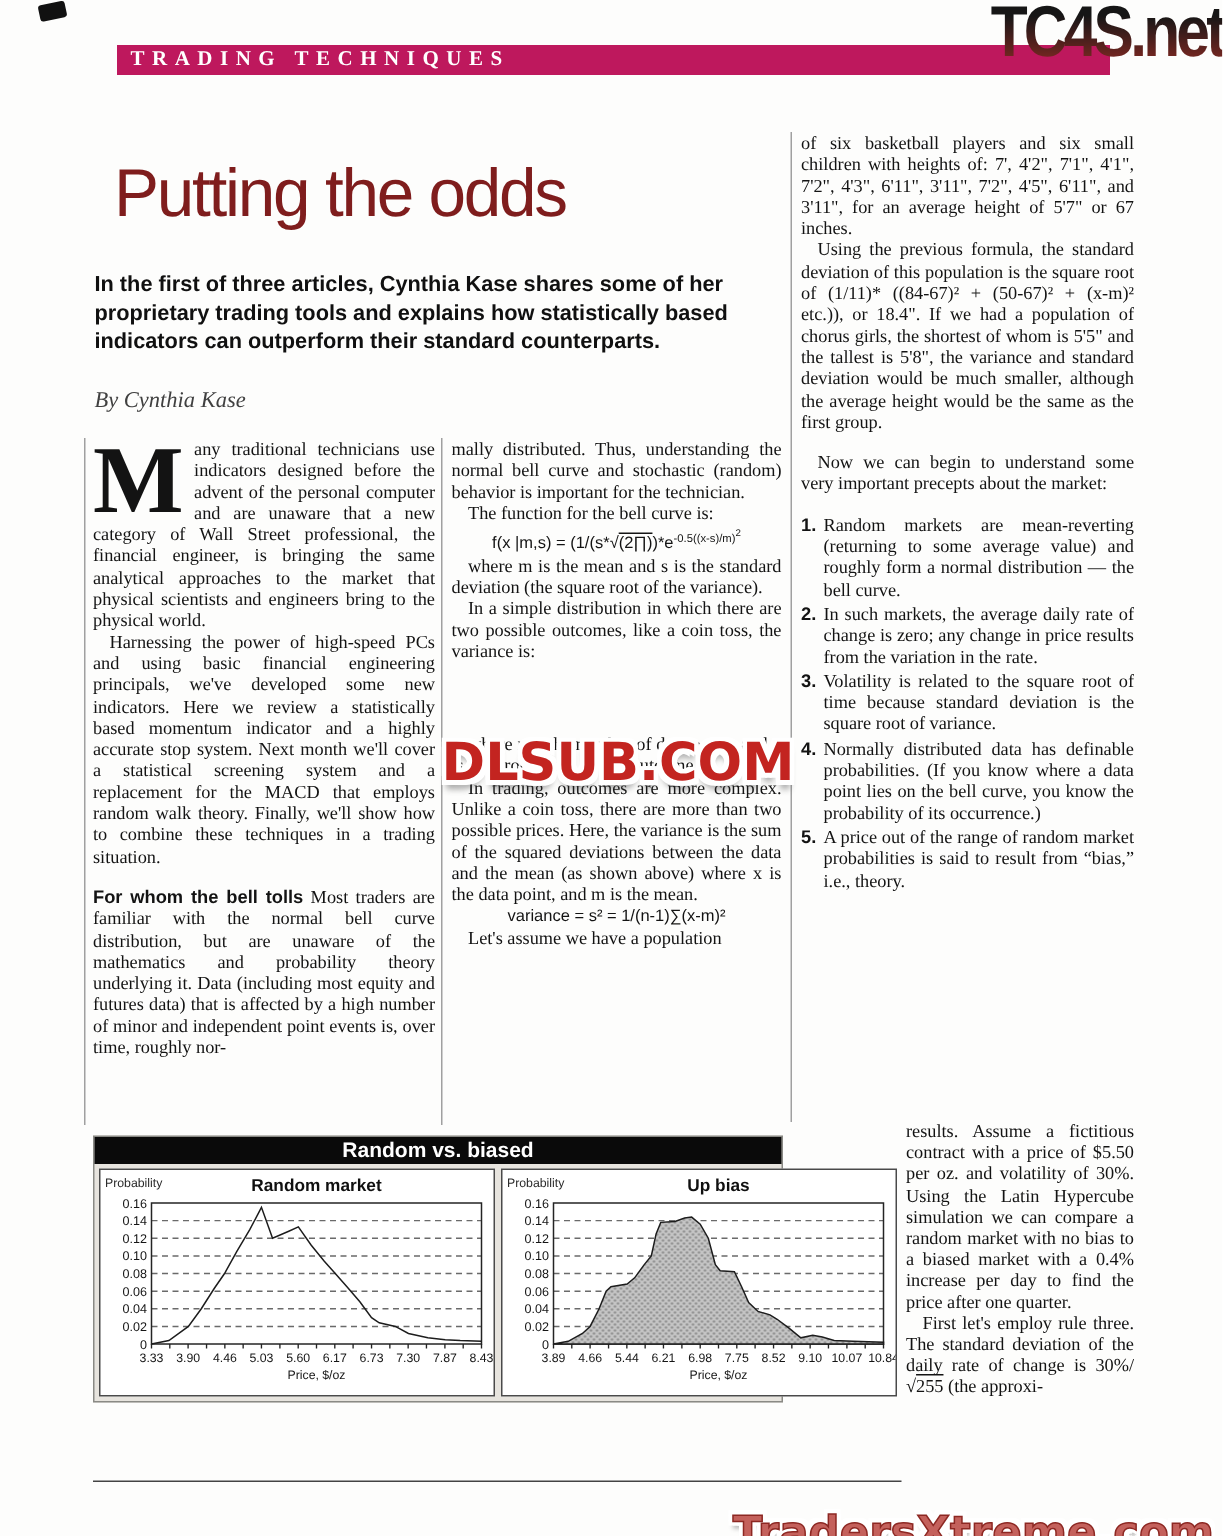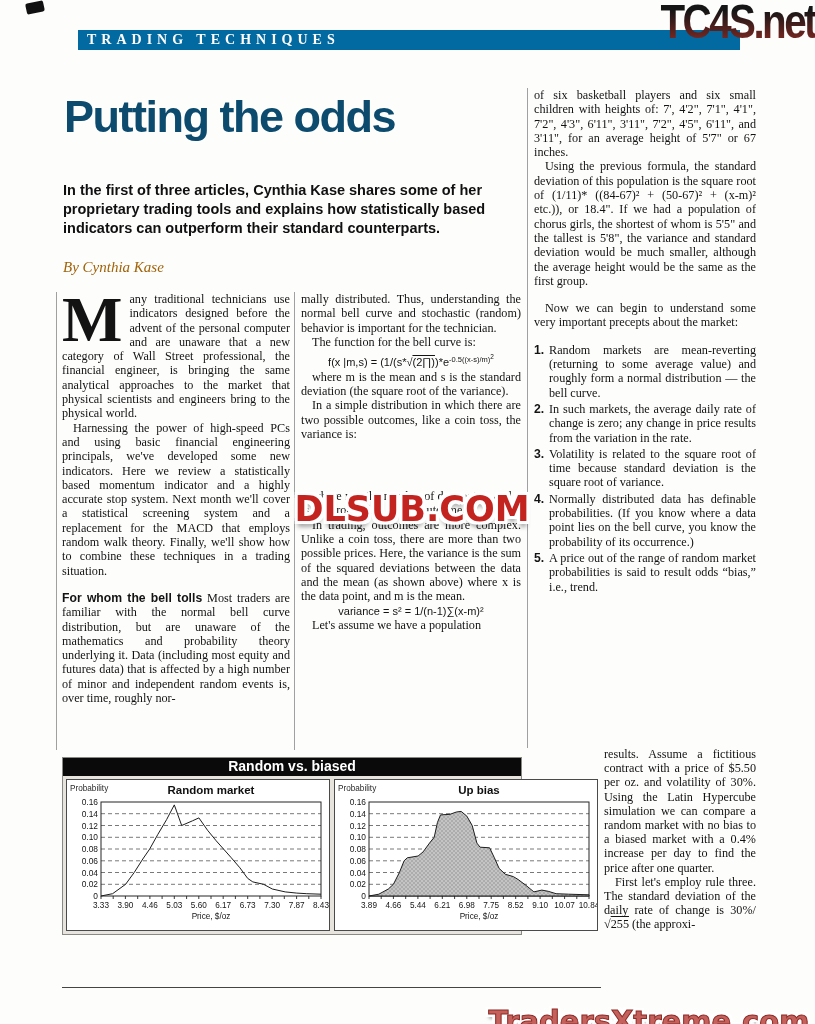--- a/index.html
+++ b/index.html
@@ -8,7 +8,7 @@
   .scan-blob{position:absolute;left:26px;top:2px;width:18px;height:11px;background:#111;
         transform:rotate(-12deg);border-radius:2px;}
   
-  .topbar{position:absolute;left:78px;top:30px;width:662px;height:20px;background:#0369a1;}
+  .topbar{position:absolute;left:78px;top:30px;width:662px;height:20px;background:#be185d;}
   .topbar span{display:inline-block;color:#fff;font-family:"Liberation Serif",serif;font-weight:bold;
         font-size:14px;line-height:20px;letter-spacing:5px;padding-left:9px;white-space:nowrap;}
   .wm{z-index:30;}

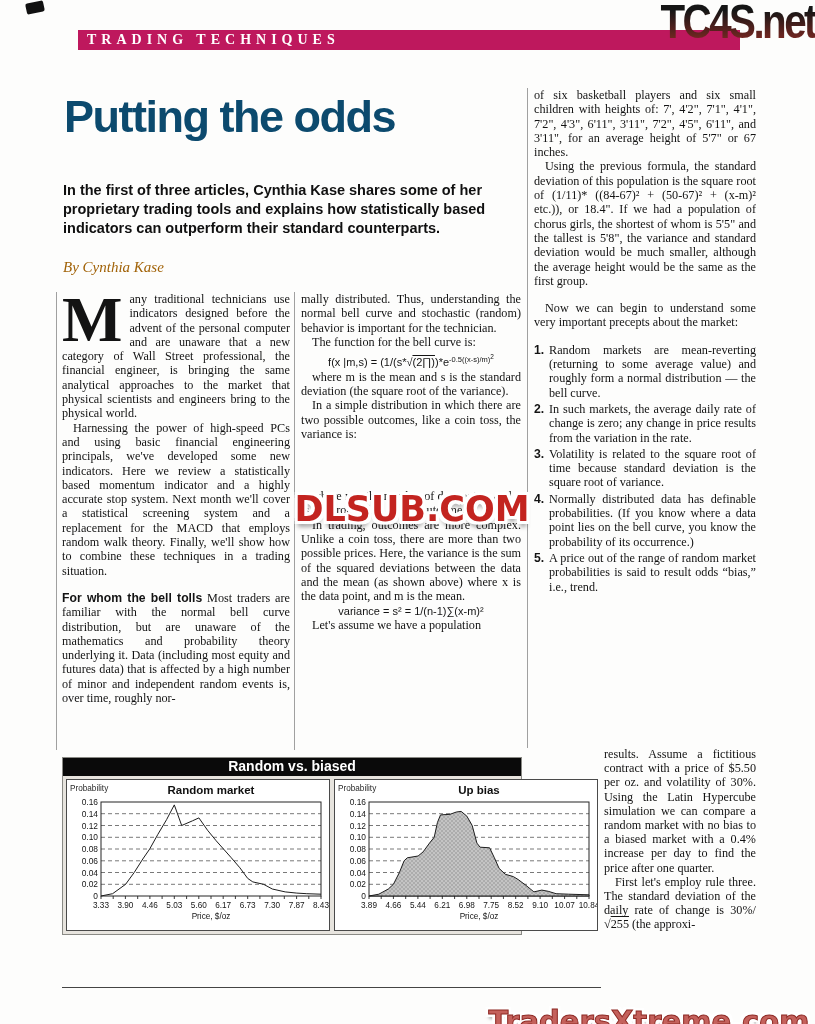--- a/index.html
+++ b/index.html
@@ -30,8 +30,8 @@
         text-shadow:-3px -3px 0 #fff,3px -3px 0 #fff,-3px 3px 0 #fff,3px 3px 0 #fff,
                     0 -3px 0 #fff,0 3px 0 #fff,-3px 0 0 #fff,3px 0 0 #fff,0 5px 3px rgba(80,80,80,.4);margin-top:20px;}
   
-  .title{position:absolute;left:60px;top:88px;margin:4px;font-family:"Liberation Sans",sans-serif;
-        font-weight:bold;font-size:45px;line-height:50px;letter-spacing:-1.5px;color:#0c4a6e;}
+  .title{position:absolute;left:60px;top:88px;margin:16px;font-family:"Liberation Sans",sans-serif;
+        font-weight:normal;font-size:45px;line-height:50px;letter-spacing:-1.5px;color:#7f1d1d;}
   .deck{position:absolute;left:63px;top:181px;width:436px;margin:0;
         font-family:"Liberation Sans",sans-serif;font-weight:bold;font-size:14.5px;line-height:19px;color:#101010;}
   .byline{position:absolute;left:63px;top:259px;margin:0;font-style:italic;font-size:15px;color:#a16207;}

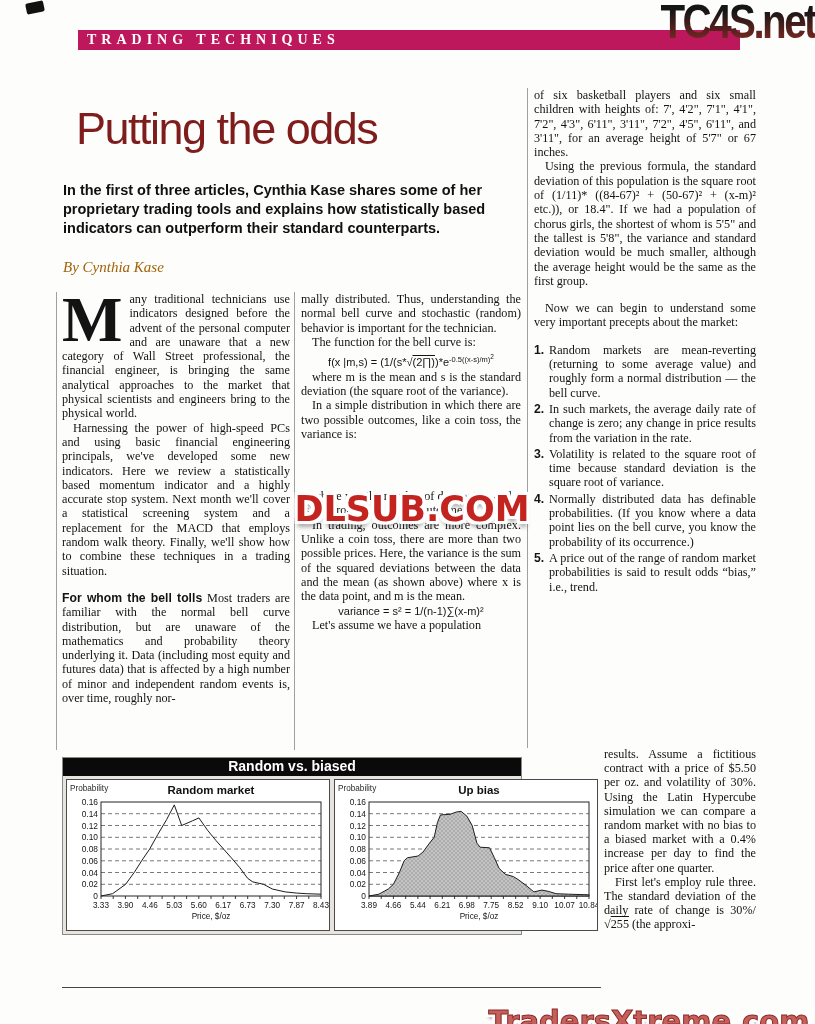--- a/index.html
+++ b/index.html
@@ -34,7 +34,7 @@
         font-weight:normal;font-size:45px;line-height:50px;letter-spacing:-1.5px;color:#7f1d1d;}
   .deck{position:absolute;left:63px;top:181px;width:436px;margin:0;
         font-family:"Liberation Sans",sans-serif;font-weight:bold;font-size:14.5px;line-height:19px;color:#101010;}
-  .byline{position:absolute;left:63px;top:259px;margin:0;font-style:italic;font-size:15px;color:#a16207;}
+  .byline{position:absolute;left:63px;top:259px;margin:0;font-style:italic;font-size:15px;color:#404040;}
   
   .col{position:absolute;text-align:justify;font-size:12.2px;line-height:14.3px;color:#131313;}
   .col p{margin:0;}

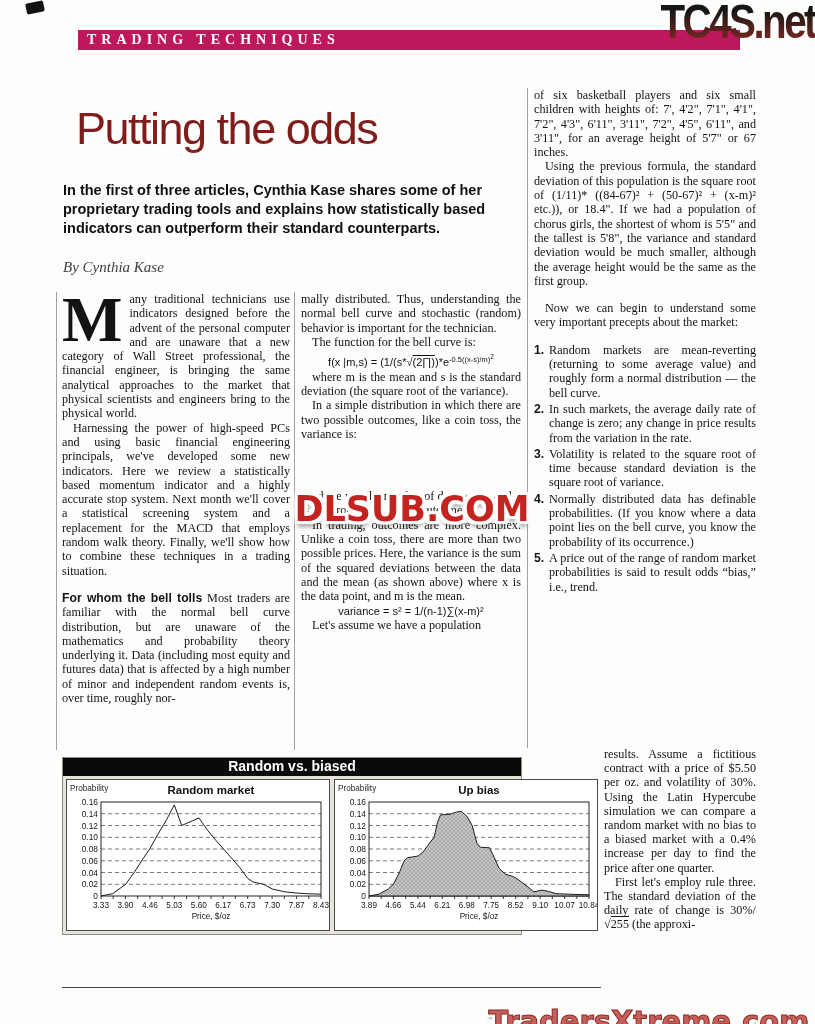--- a/index.html
+++ b/index.html
@@ -119,7 +119,7 @@
     <div class="li"><span class="num">2.</span><span>In such markets, the average daily rate of change is zero; any change in price results from the variation in the rate.</span></div>
     <div class="li"><span class="num">3.</span><span>Volatility is related to the square root of time because standard deviation is the square root of variance.</span></div>
     <div class="li"><span class="num">4.</span><span>Normally distributed data has definable probabilities. (If you know where a data point lies on the bell curve, you know the probability of its occurrence.)</span></div>
-    <div class="li"><span class="num">5.</span><span>A price out of the range of random market probabilities is said to result odds “bias,” i.e., trend.</span></div>
+    <div class="li"><span class="num">5.</span><span>A price out of the range of random market probabilities is said to result from “bias,” i.e., theory.</span></div>
   </div>
 
   <div class="col col3n">

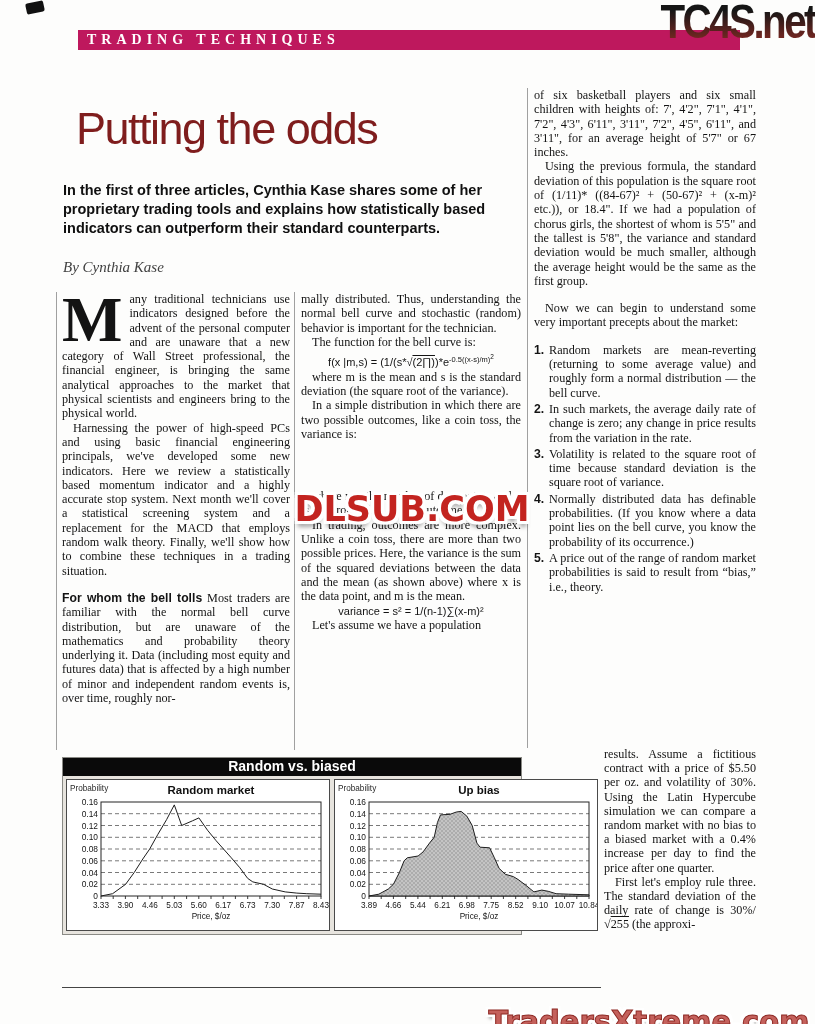--- a/index.html
+++ b/index.html
@@ -96,7 +96,7 @@
   <div class="col col1">
     <p><span class="dropcap">M</span><span>any traditional technicians use indicators designed before the advent of the personal computer and are unaware that a new category of Wall Street professional, the financial engineer, is bringing the same analytical approaches to the market that physical scientists and engineers bring to the physical world.</span></p>
     <p class="ind">Harnessing the power of high-speed PCs and using basic financial engineering principals, we've developed some new indicators. Here we review a statistically based momentum indicator and a highly accurate stop system. Next month we'll cover a statistical screening system and a replacement for the MACD that employs random walk theory. Finally, we'll show how to combine these techniques in a trading situation.</p>
-    <p class="sp2"><b class="runin">For whom the bell tolls</b><span> Most traders are familiar with the normal bell curve distribution, but are unaware of the mathematics and probability theory underlying it. Data (including most equity and futures data) that is affected by a high number of minor and independent random events is, over time, roughly nor-</span></p>
+    <p class="sp2"><b class="runin">For whom the bell tolls</b><span> Most traders are familiar with the normal bell curve distribution, but are unaware of the mathematics and probability theory underlying it. Data (including most equity and futures data) that is affected by a high number of minor and independent point events is, over time, roughly nor-</span></p>
   </div>
 
   <div class="col col2">

